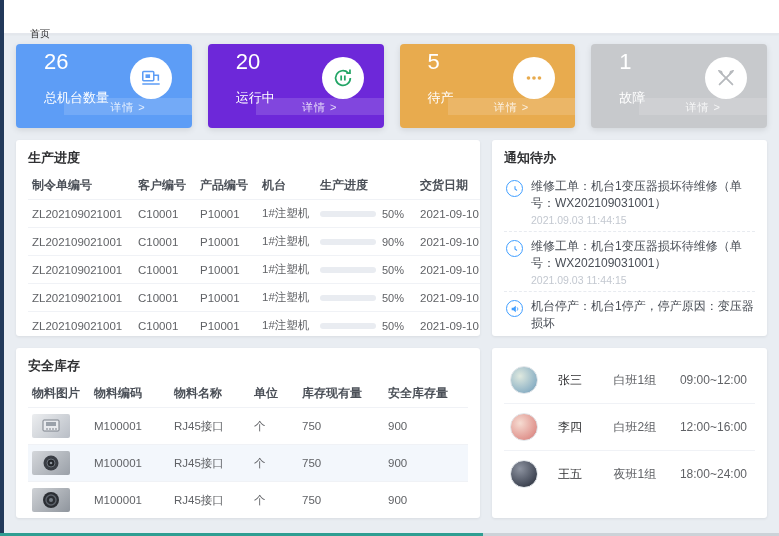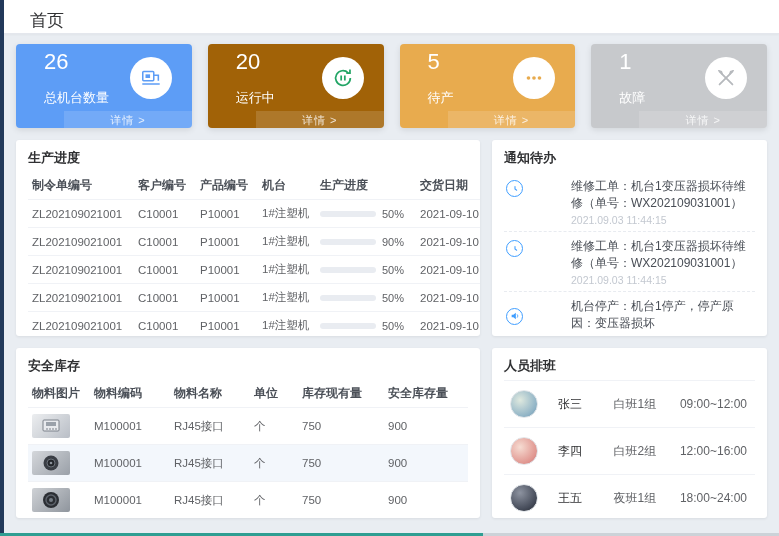--- a/index.html
+++ b/index.html
@@ -15,7 +15,7 @@
 
   .tabbar { height:34px; background:#fff; border-bottom:1px solid #e4e7ed;
     display:flex; align-items:center; padding-left:16px; box-shadow:0 1px 2px rgba(0,0,0,.04); }
-  .tab { font-size:17px; color:#303133; padding:4px 10px; height:34px; line-height:34px; cursor:pointer; }
+  .tab { font-size:10px; color:#303133; padding:17px 10px; height:34px; line-height:34px; cursor:pointer; }
 
   .content { padding:10px 12px 8px 12px; }
 

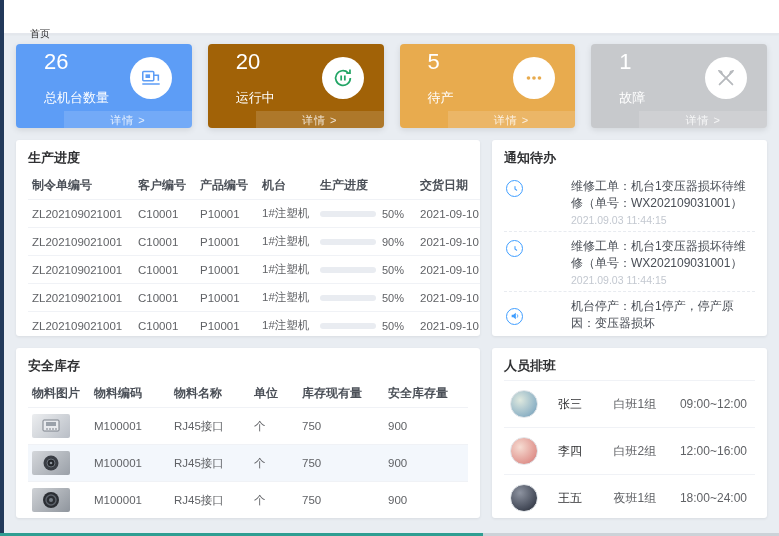--- a/index.html
+++ b/index.html
@@ -24,7 +24,7 @@
   .card { flex:1; height:84px; border-radius:4px; position:relative; overflow:hidden;
     color:#fff; box-shadow:0 2px 6px rgba(0,0,0,.10); }
   .card-blue  { background:#5d9df6; }
-  .card-green { background:#a16207; }
+  .card-green { background:#6d28d9; }
   .card-orange{ background:#e8ab4e; }
   .card-gray  { background:#c7c9cc; }
   .card-main { display:flex; align-items:center; justify-content:space-between;

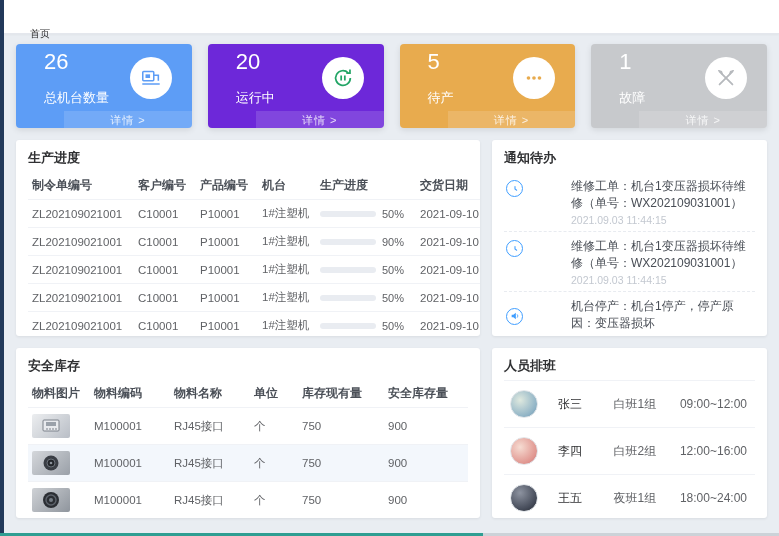--- a/index.html
+++ b/index.html
@@ -37,7 +37,7 @@
   .card-green .card-icon { color:#23a566; }
   .card-orange.card .card-icon, .card-orange .card-icon { color:#e8ab4e; }
   .card-gray  .card-icon { color:#b6b9bd; }
-  .card-detail { position:absolute; left:0; right:0; bottom:0; height:17px; line-height:19px;
+  .card-detail { position:absolute; left:0; right:0; bottom:13px; height:17px; line-height:19px;
     text-align:center; font-size:11px; color:rgba(255,255,255,.8);
     background:rgba(255,255,255,.14); letter-spacing:1px; cursor:pointer;margin-left:48px; }
 

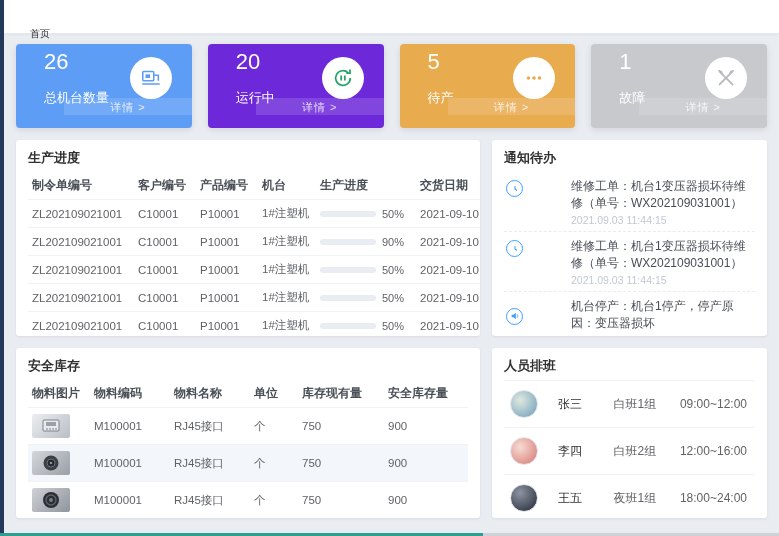--- a/index.html
+++ b/index.html
@@ -59,7 +59,7 @@
   .pct { font-size:11px; color:#606266; vertical-align:middle; }
 
   
-  .notice { display:flex; padding:6px 0 5px 0; border-bottom:1px dashed #e8ebf0; cursor:pointer;gap:40px; }
+  .notice { display:flex; padding:6px 0 5px 0; border-bottom:1px dashed #e8ebf0; cursor:pointer; }
   .notice:last-child { border-bottom:none;align-items:center; }
   .n-icon { width:17px; height:17px; border:1.5px solid #409eff; border-radius:50%; color:#409eff;
     display:flex; align-items:center; justify-content:center; flex:none; margin:2px 8px 0 2px; }

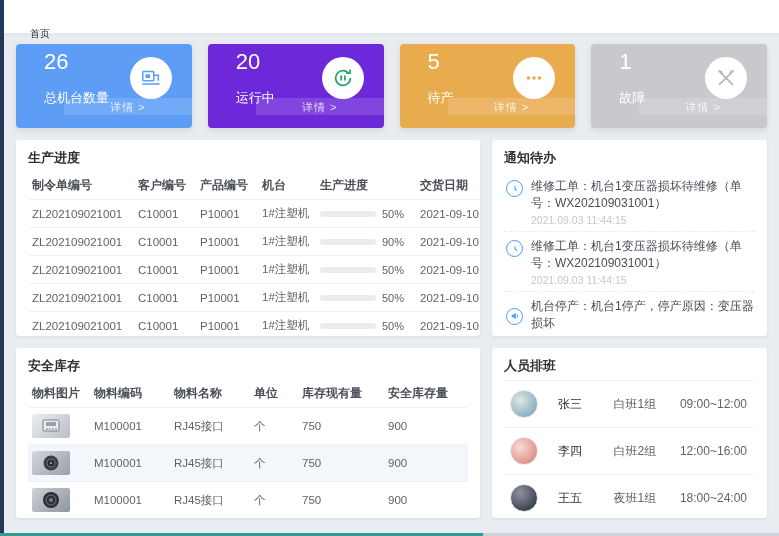--- a/index.html
+++ b/index.html
@@ -60,7 +60,7 @@
 
   
   .notice { display:flex; padding:6px 0 5px 0; border-bottom:1px dashed #e8ebf0; cursor:pointer; }
-  .notice:last-child { border-bottom:none;align-items:center; }
+  .notice:last-child { border-bottom:none; }
   .n-icon { width:17px; height:17px; border:1.5px solid #409eff; border-radius:50%; color:#409eff;
     display:flex; align-items:center; justify-content:center; flex:none; margin:2px 8px 0 2px; }
   .n-body { flex:1; min-width:0; }

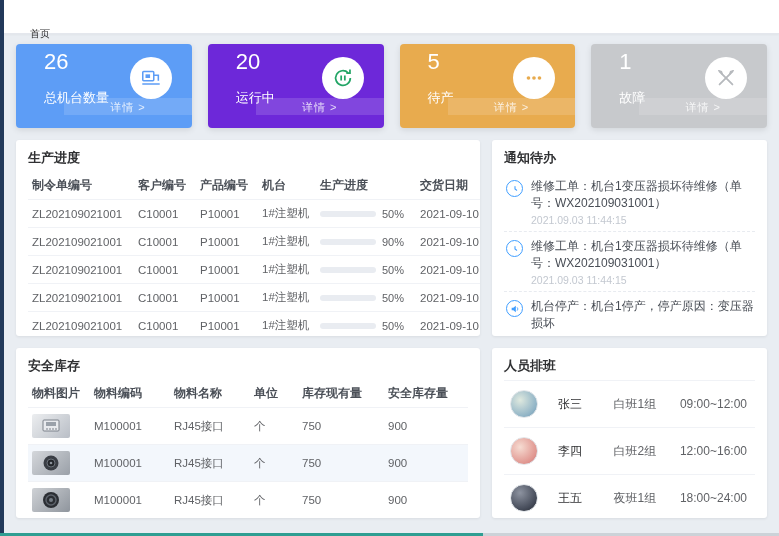--- a/index.html
+++ b/index.html
@@ -367,7 +367,6 @@
       </div>
 
       <div class="panel">
-        <div class="panel-title">人员排班</div>
 
         <div class="staff-row">
           <div class="avatar av-1"></div>

